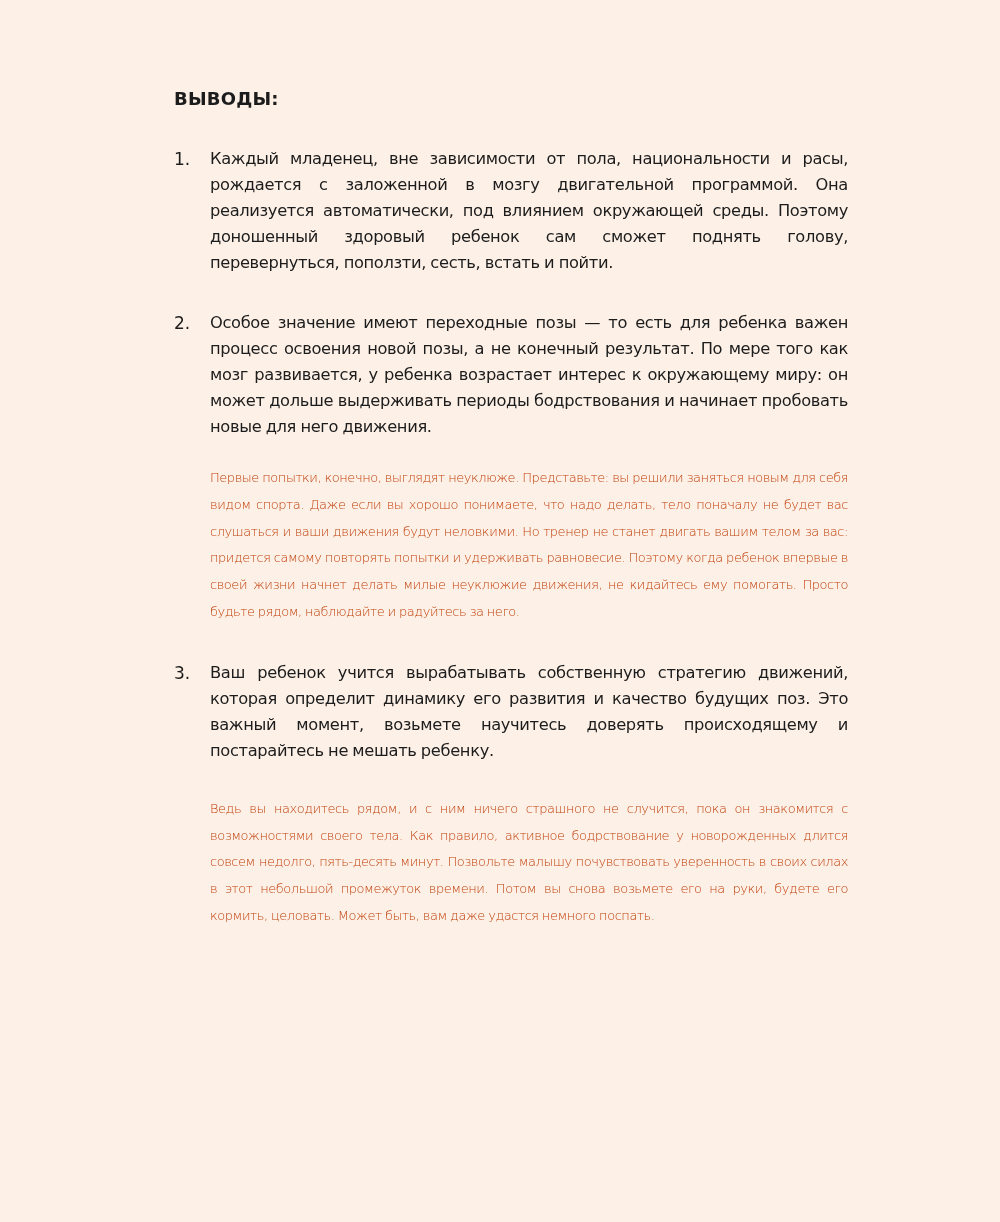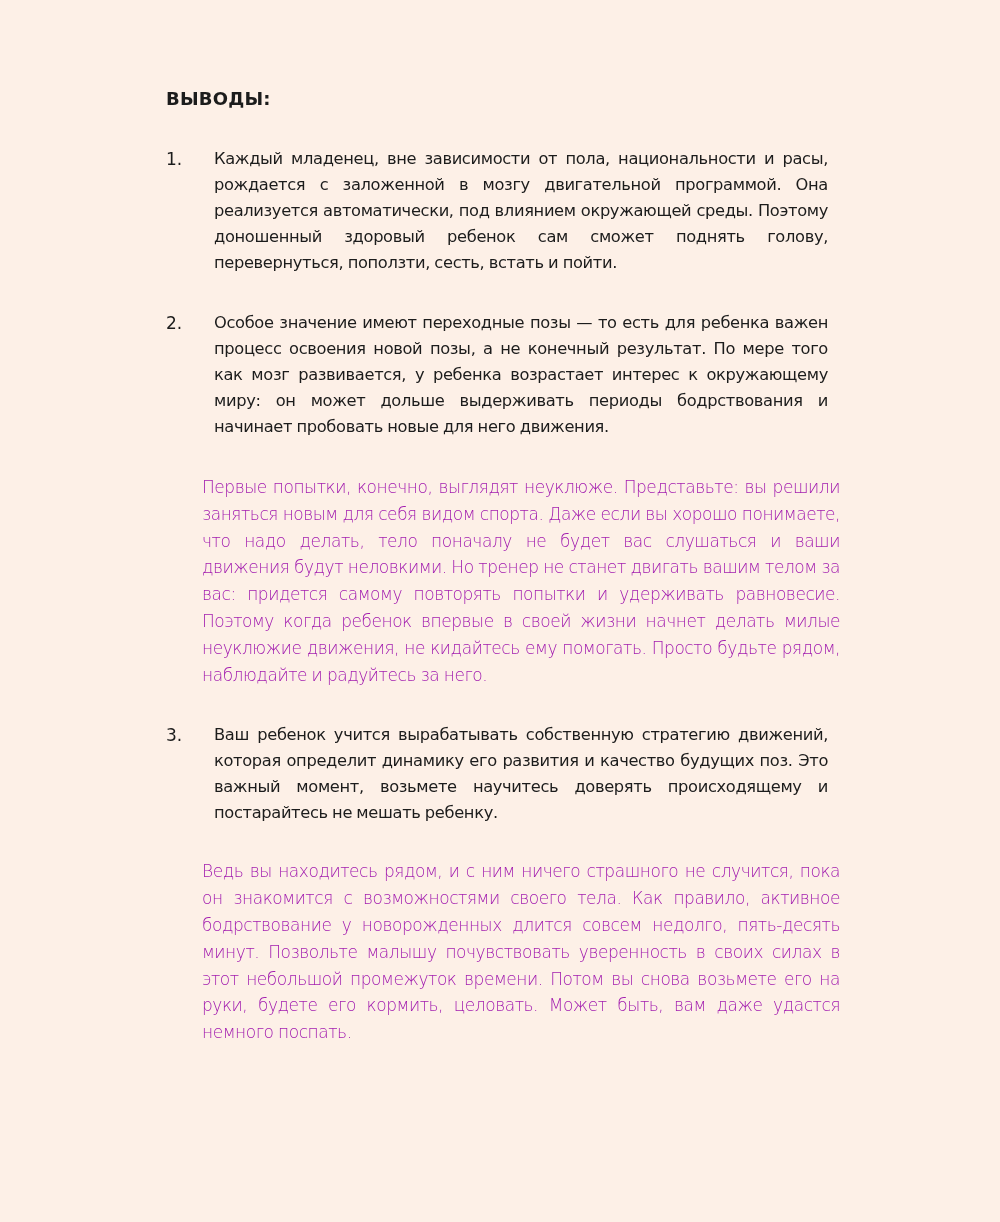--- a/index.html
+++ b/index.html
@@ -17,7 +17,7 @@
     }
     .page {
       position: absolute;
-      left: 166px;
+      left: 174px;
       top: 86px;
       width: 674px;
     }

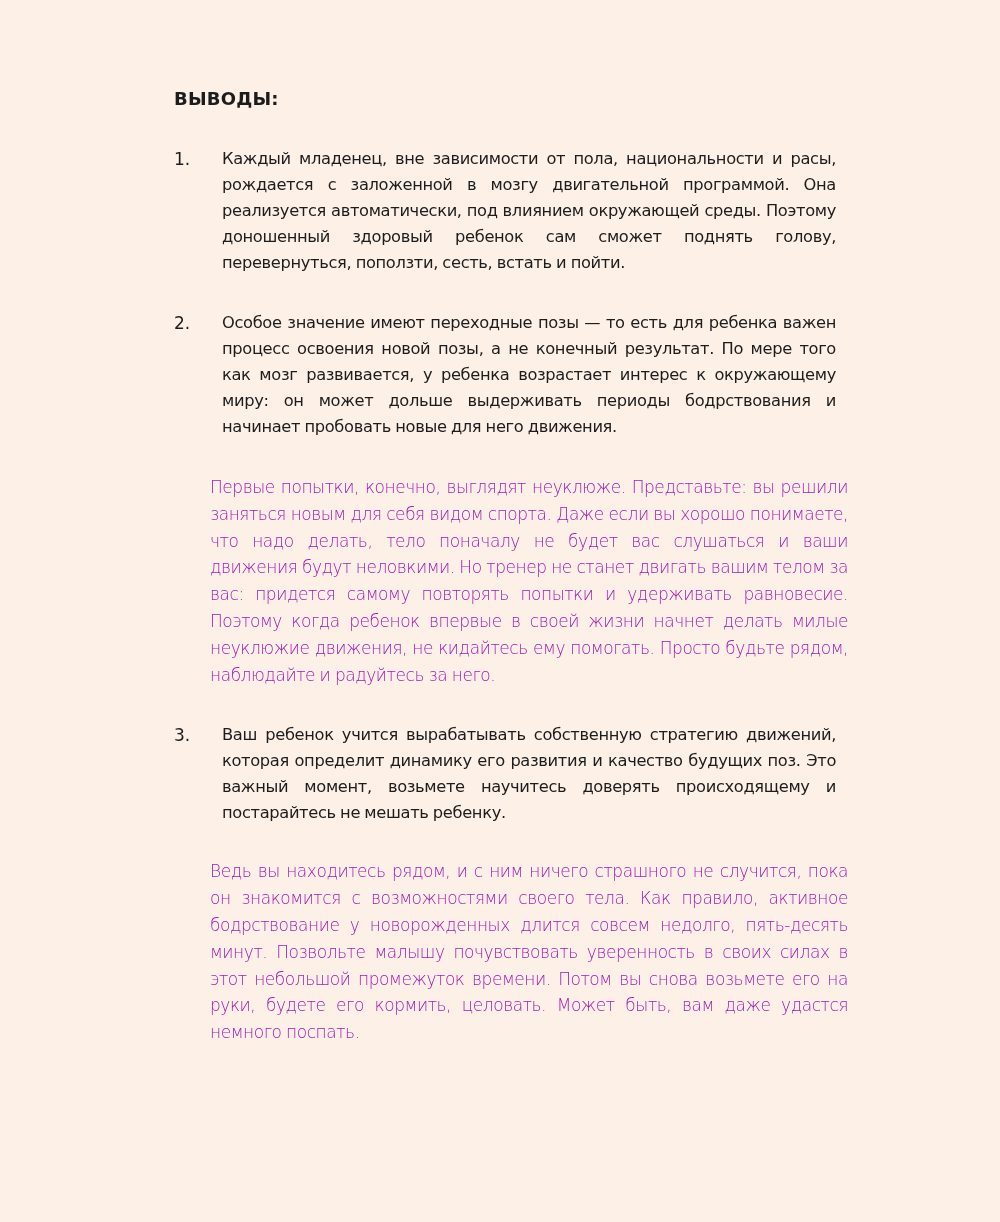--- a/index.html
+++ b/index.html
@@ -47,7 +47,7 @@
       line-height: 26px;
       color: #1c1c1c;
       text-align: justify;
-      margin: 12px;
+      margin: 0;
       letter-spacing: -0.35px;
       word-spacing: -0.5px;
     }

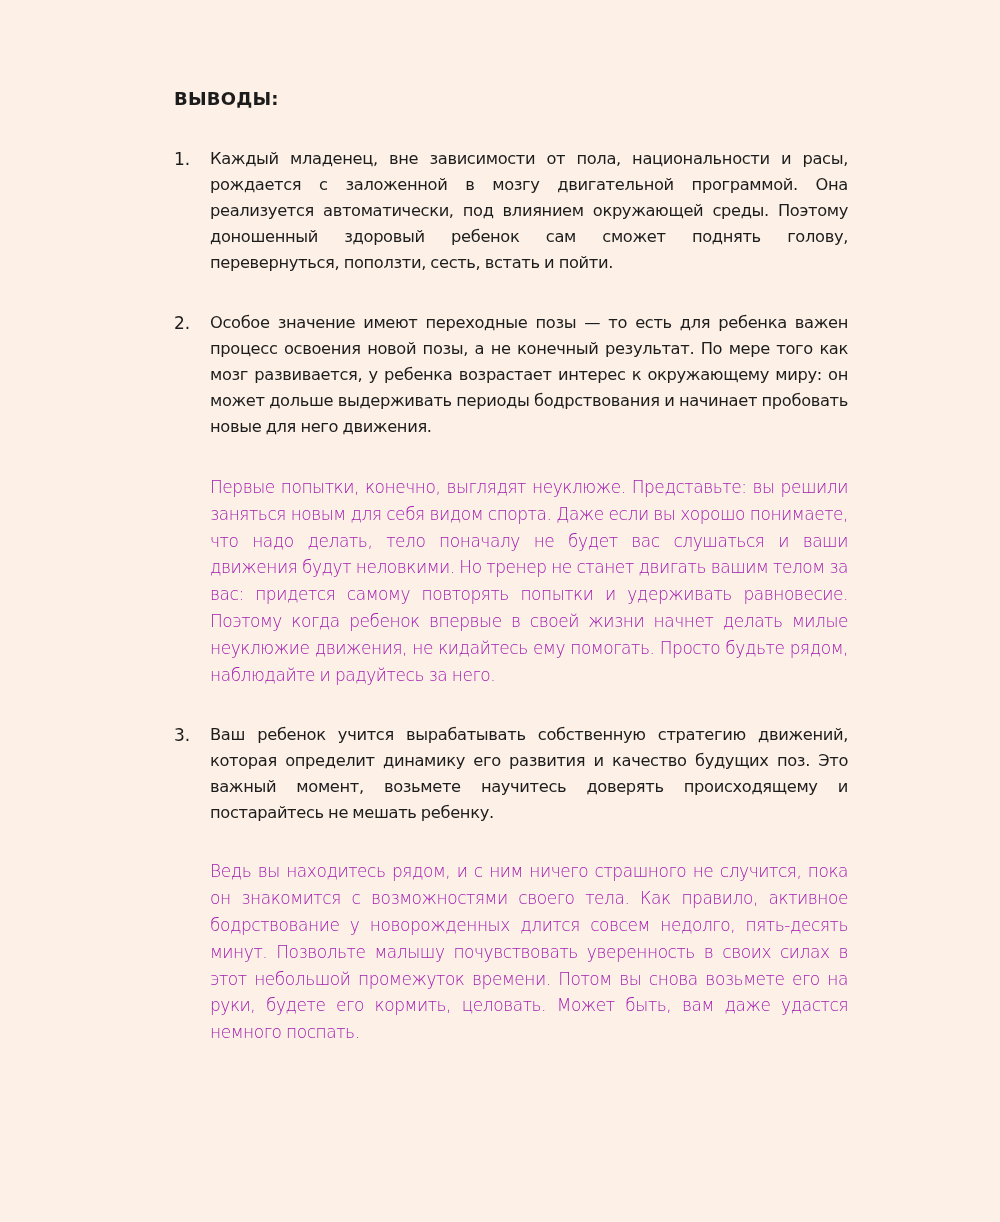--- a/index.html
+++ b/index.html
@@ -52,11 +52,11 @@
       word-spacing: -0.5px;
     }
     .item-body {
-      font-size: 17px;
+      font-size: 13px;
       line-height: 26.8px;
-      color: #a21caf;
+      color: #c2410c;
       text-align: justify;
-      margin: 34px 0 0 0;
+      margin: 25px 0 0 0;
       letter-spacing: -0.45px;
       word-spacing: -0.4px;
       font-weight: 300;

